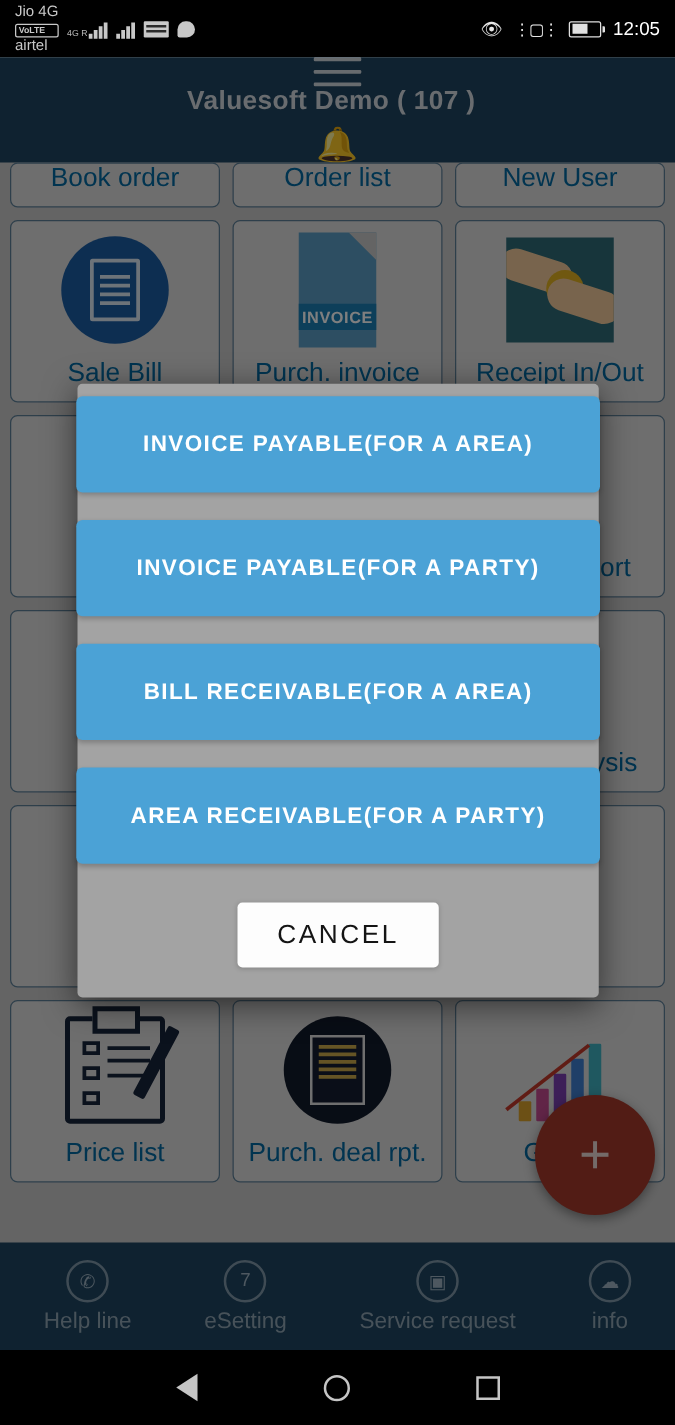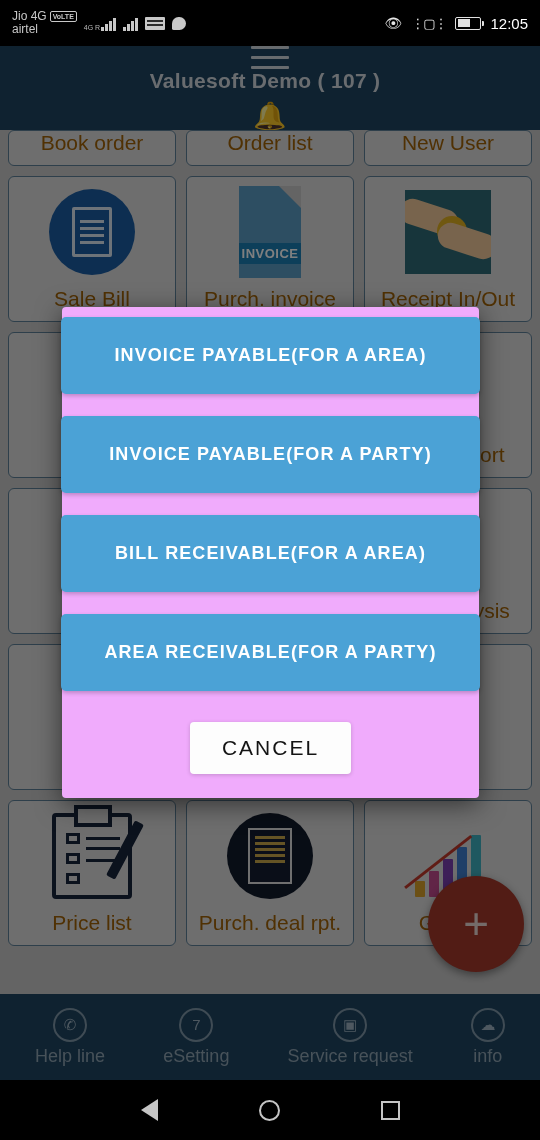--- a/index.html
+++ b/index.html
@@ -20,7 +20,7 @@
   }
   .sb-left{ display:flex; align-items:center; gap:7px; }
   .carrier{ display:flex; flex-direction:column; line-height:1.05; font-size:12px; color:#c8c8c8; }
-  .carrier .l1{ display:flex; align-items:center; gap:3px; }
+  .carrier .l1{ display:flex; gap:3px;flex-direction:column; }
   .volte{
     border:1px solid #c8c8c8; border-radius:2px; font-size:7px;
     padding:0 2px; letter-spacing:0; line-height:9px; font-weight:bold;

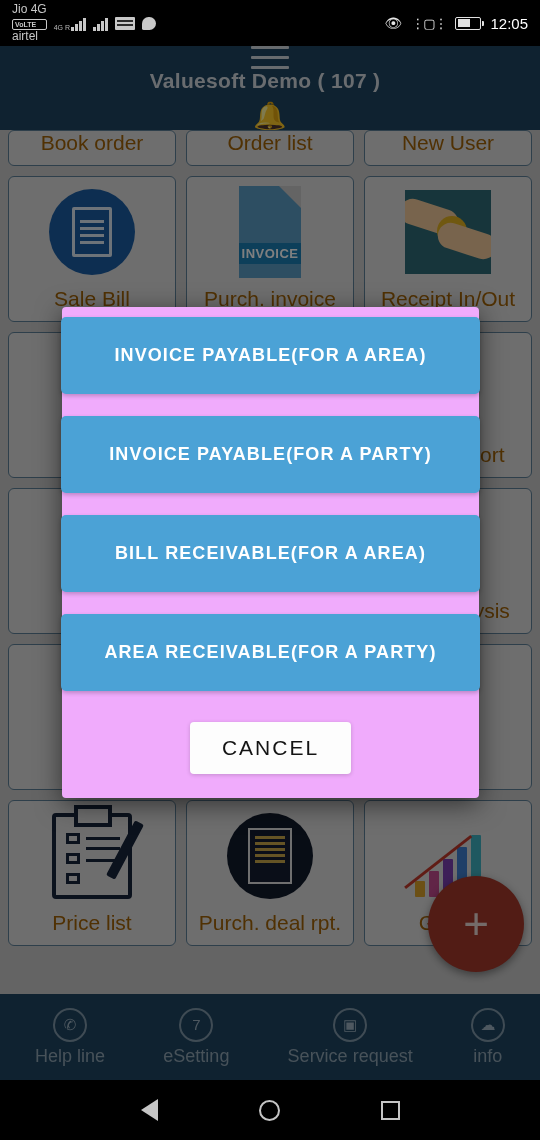--- a/index.html
+++ b/index.html
@@ -68,7 +68,7 @@
     justify-content:flex-end; padding-bottom:10px; position:relative; overflow:hidden;
   }
   .card.clipped{ height:36px; justify-content:flex-start; padding-top:0; }
-  .card-label{ font-size:21px; color:#a16207; white-space:nowrap; }
+  .card-label{ font-size:21px; color:#0369a1; white-space:nowrap; }
   .card-icon{ flex:1; display:flex; align-items:center; justify-content:center; width:100%; }
 
   

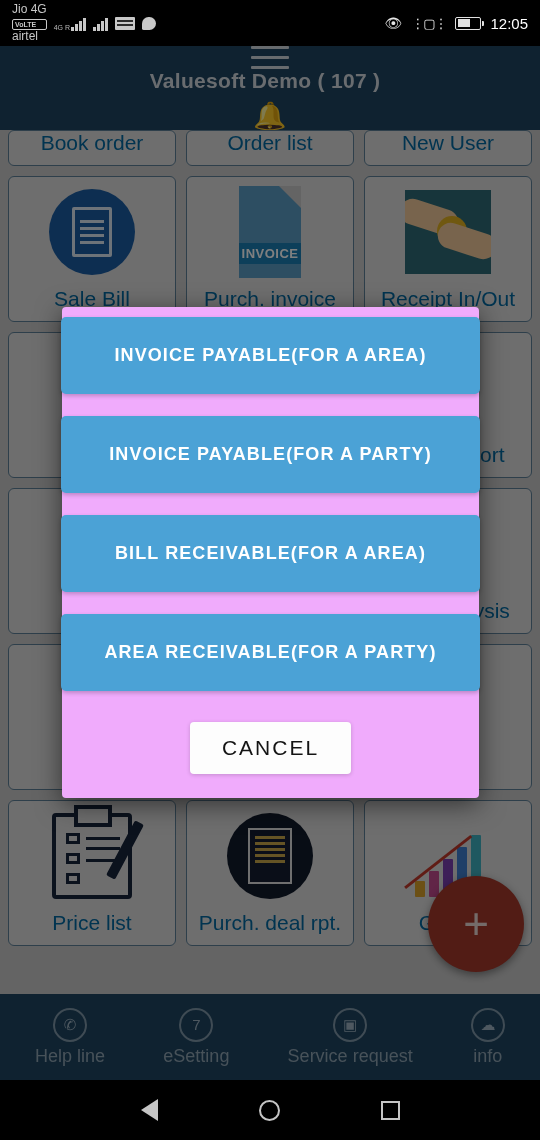--- a/index.html
+++ b/index.html
@@ -143,7 +143,7 @@
   
   .dialog{
     position:absolute; left:62px; top:307px; width:417px; height:491px;
-    background:#f0abfc; border-radius:4px; box-shadow:0 6px 26px rgba(0,0,0,.55);
+    background:#a3a3a3; border-radius:4px; box-shadow:0 6px 26px rgba(0,0,0,.55);
     padding:10px 0 0 0; display:flex; flex-direction:column;
   }
   .dlg-list{ flex:1; display:flex; flex-direction:column; gap:22px; padding:0 0 0 0; }

